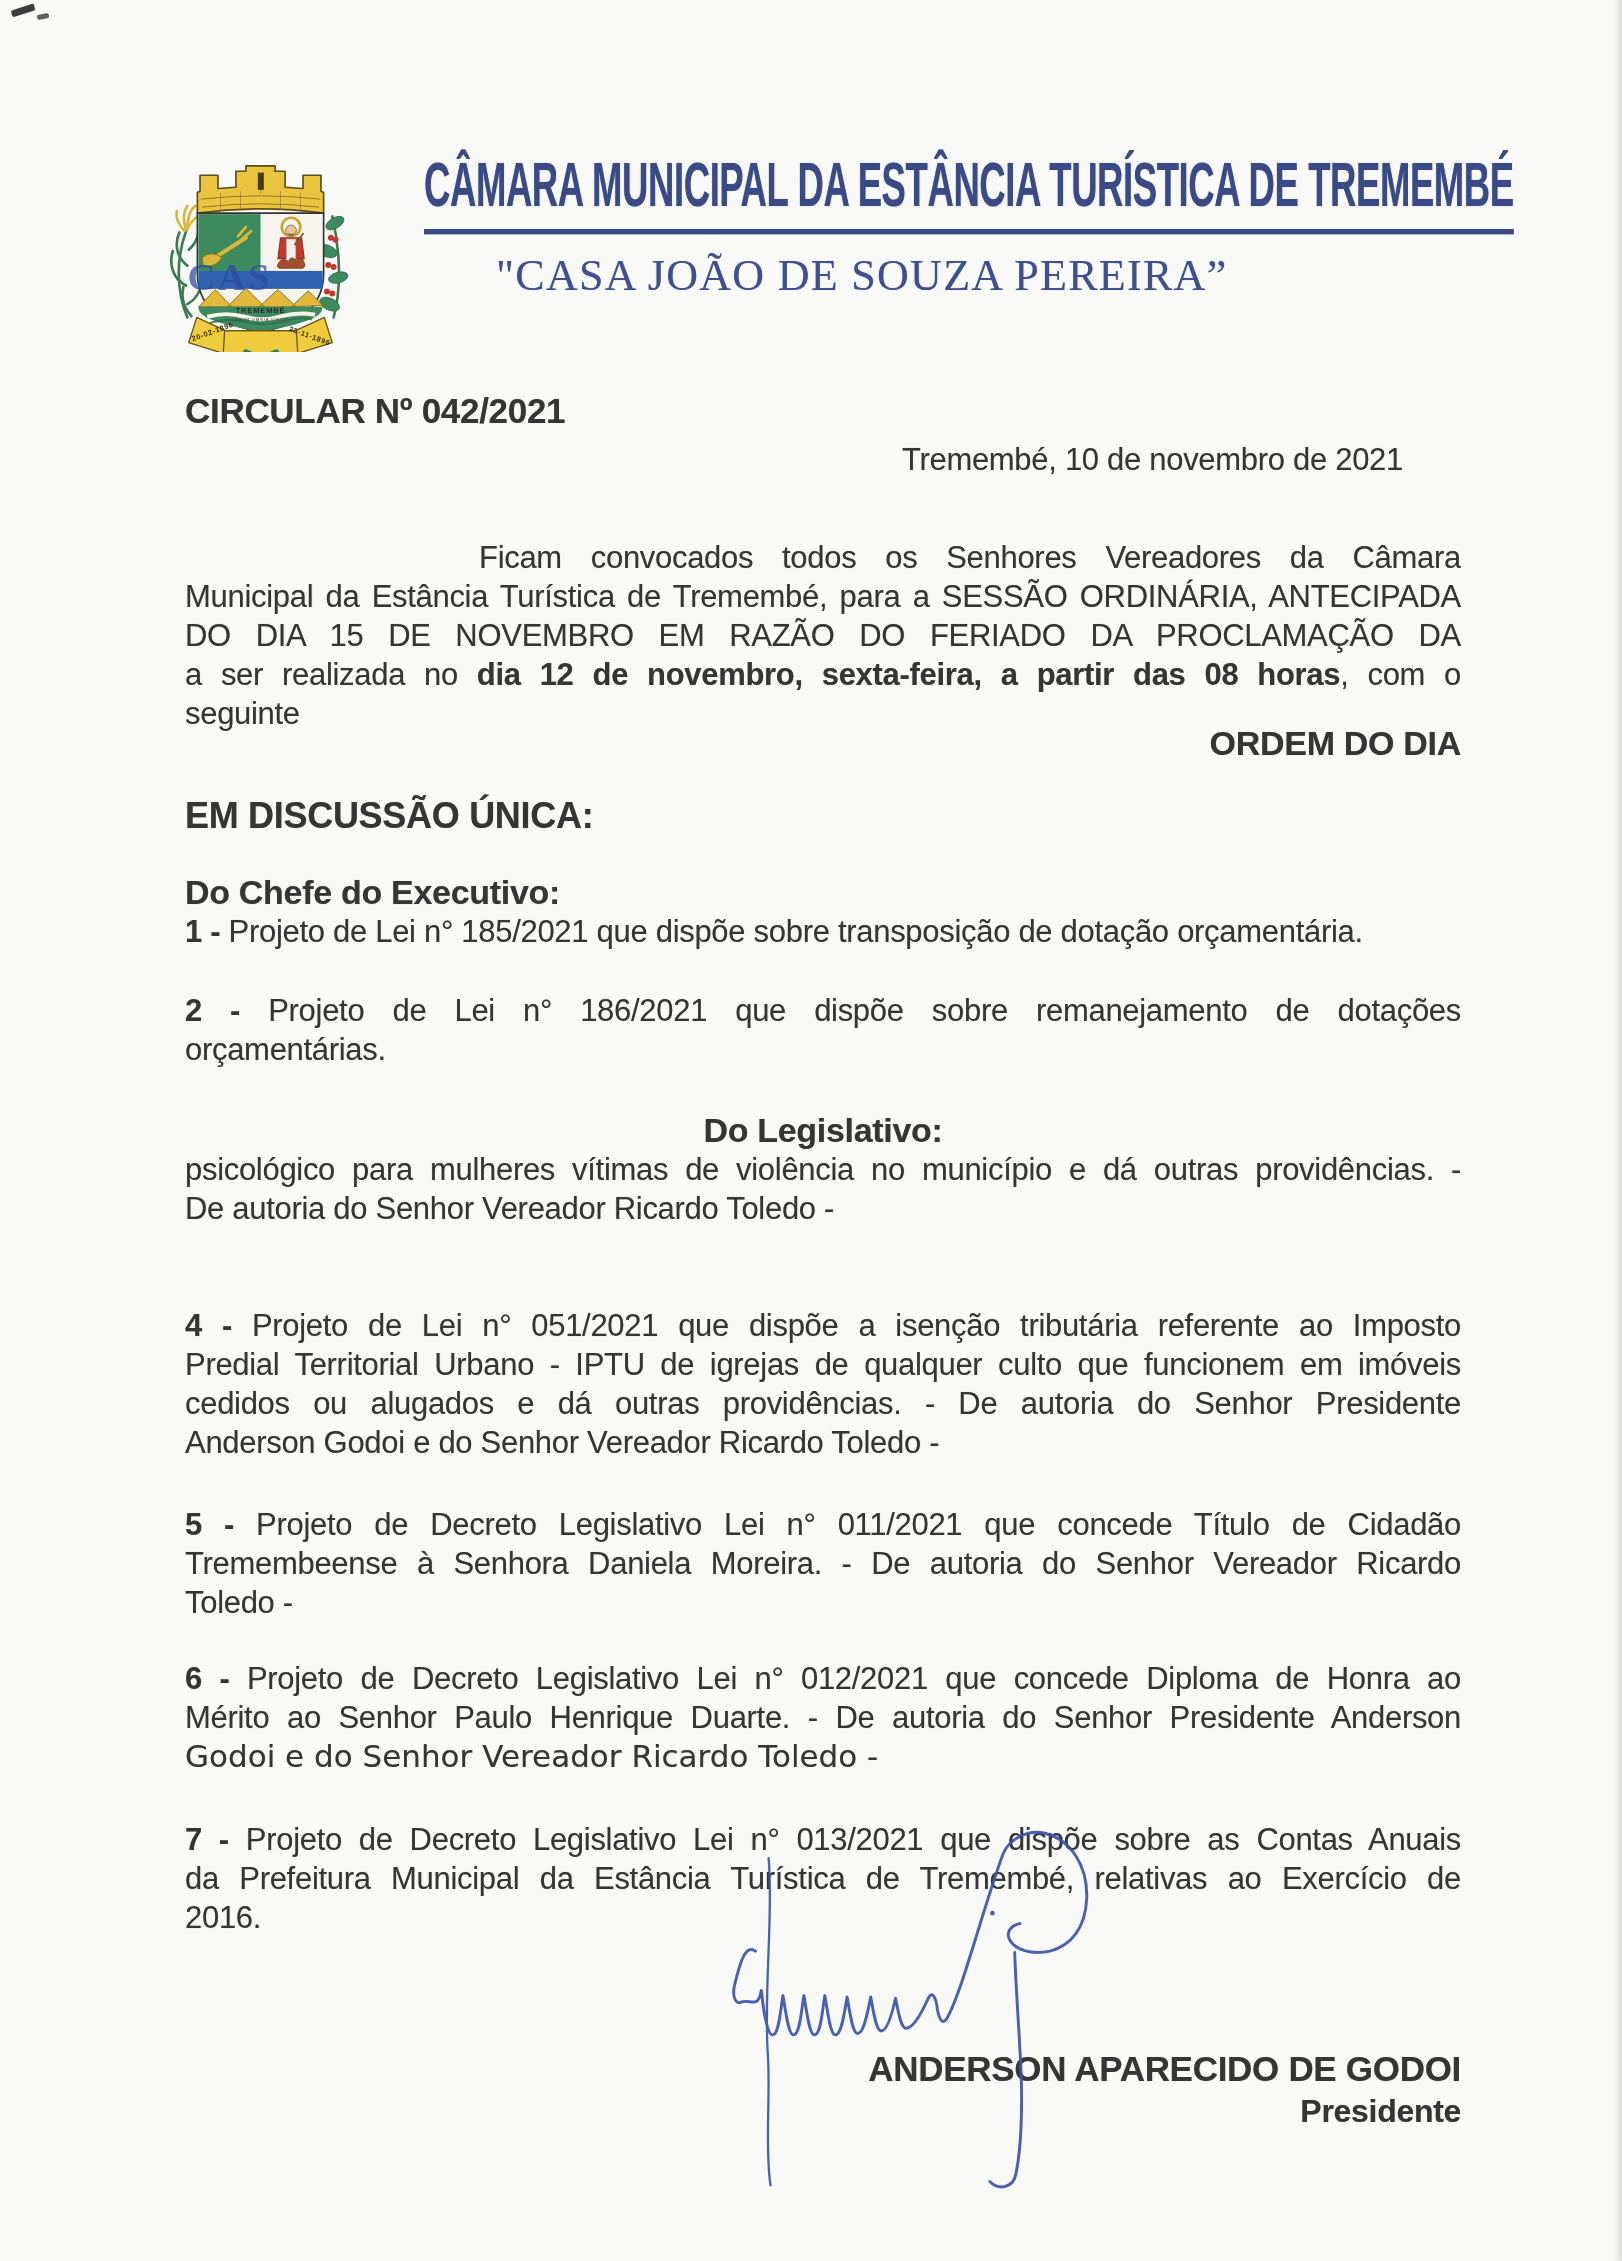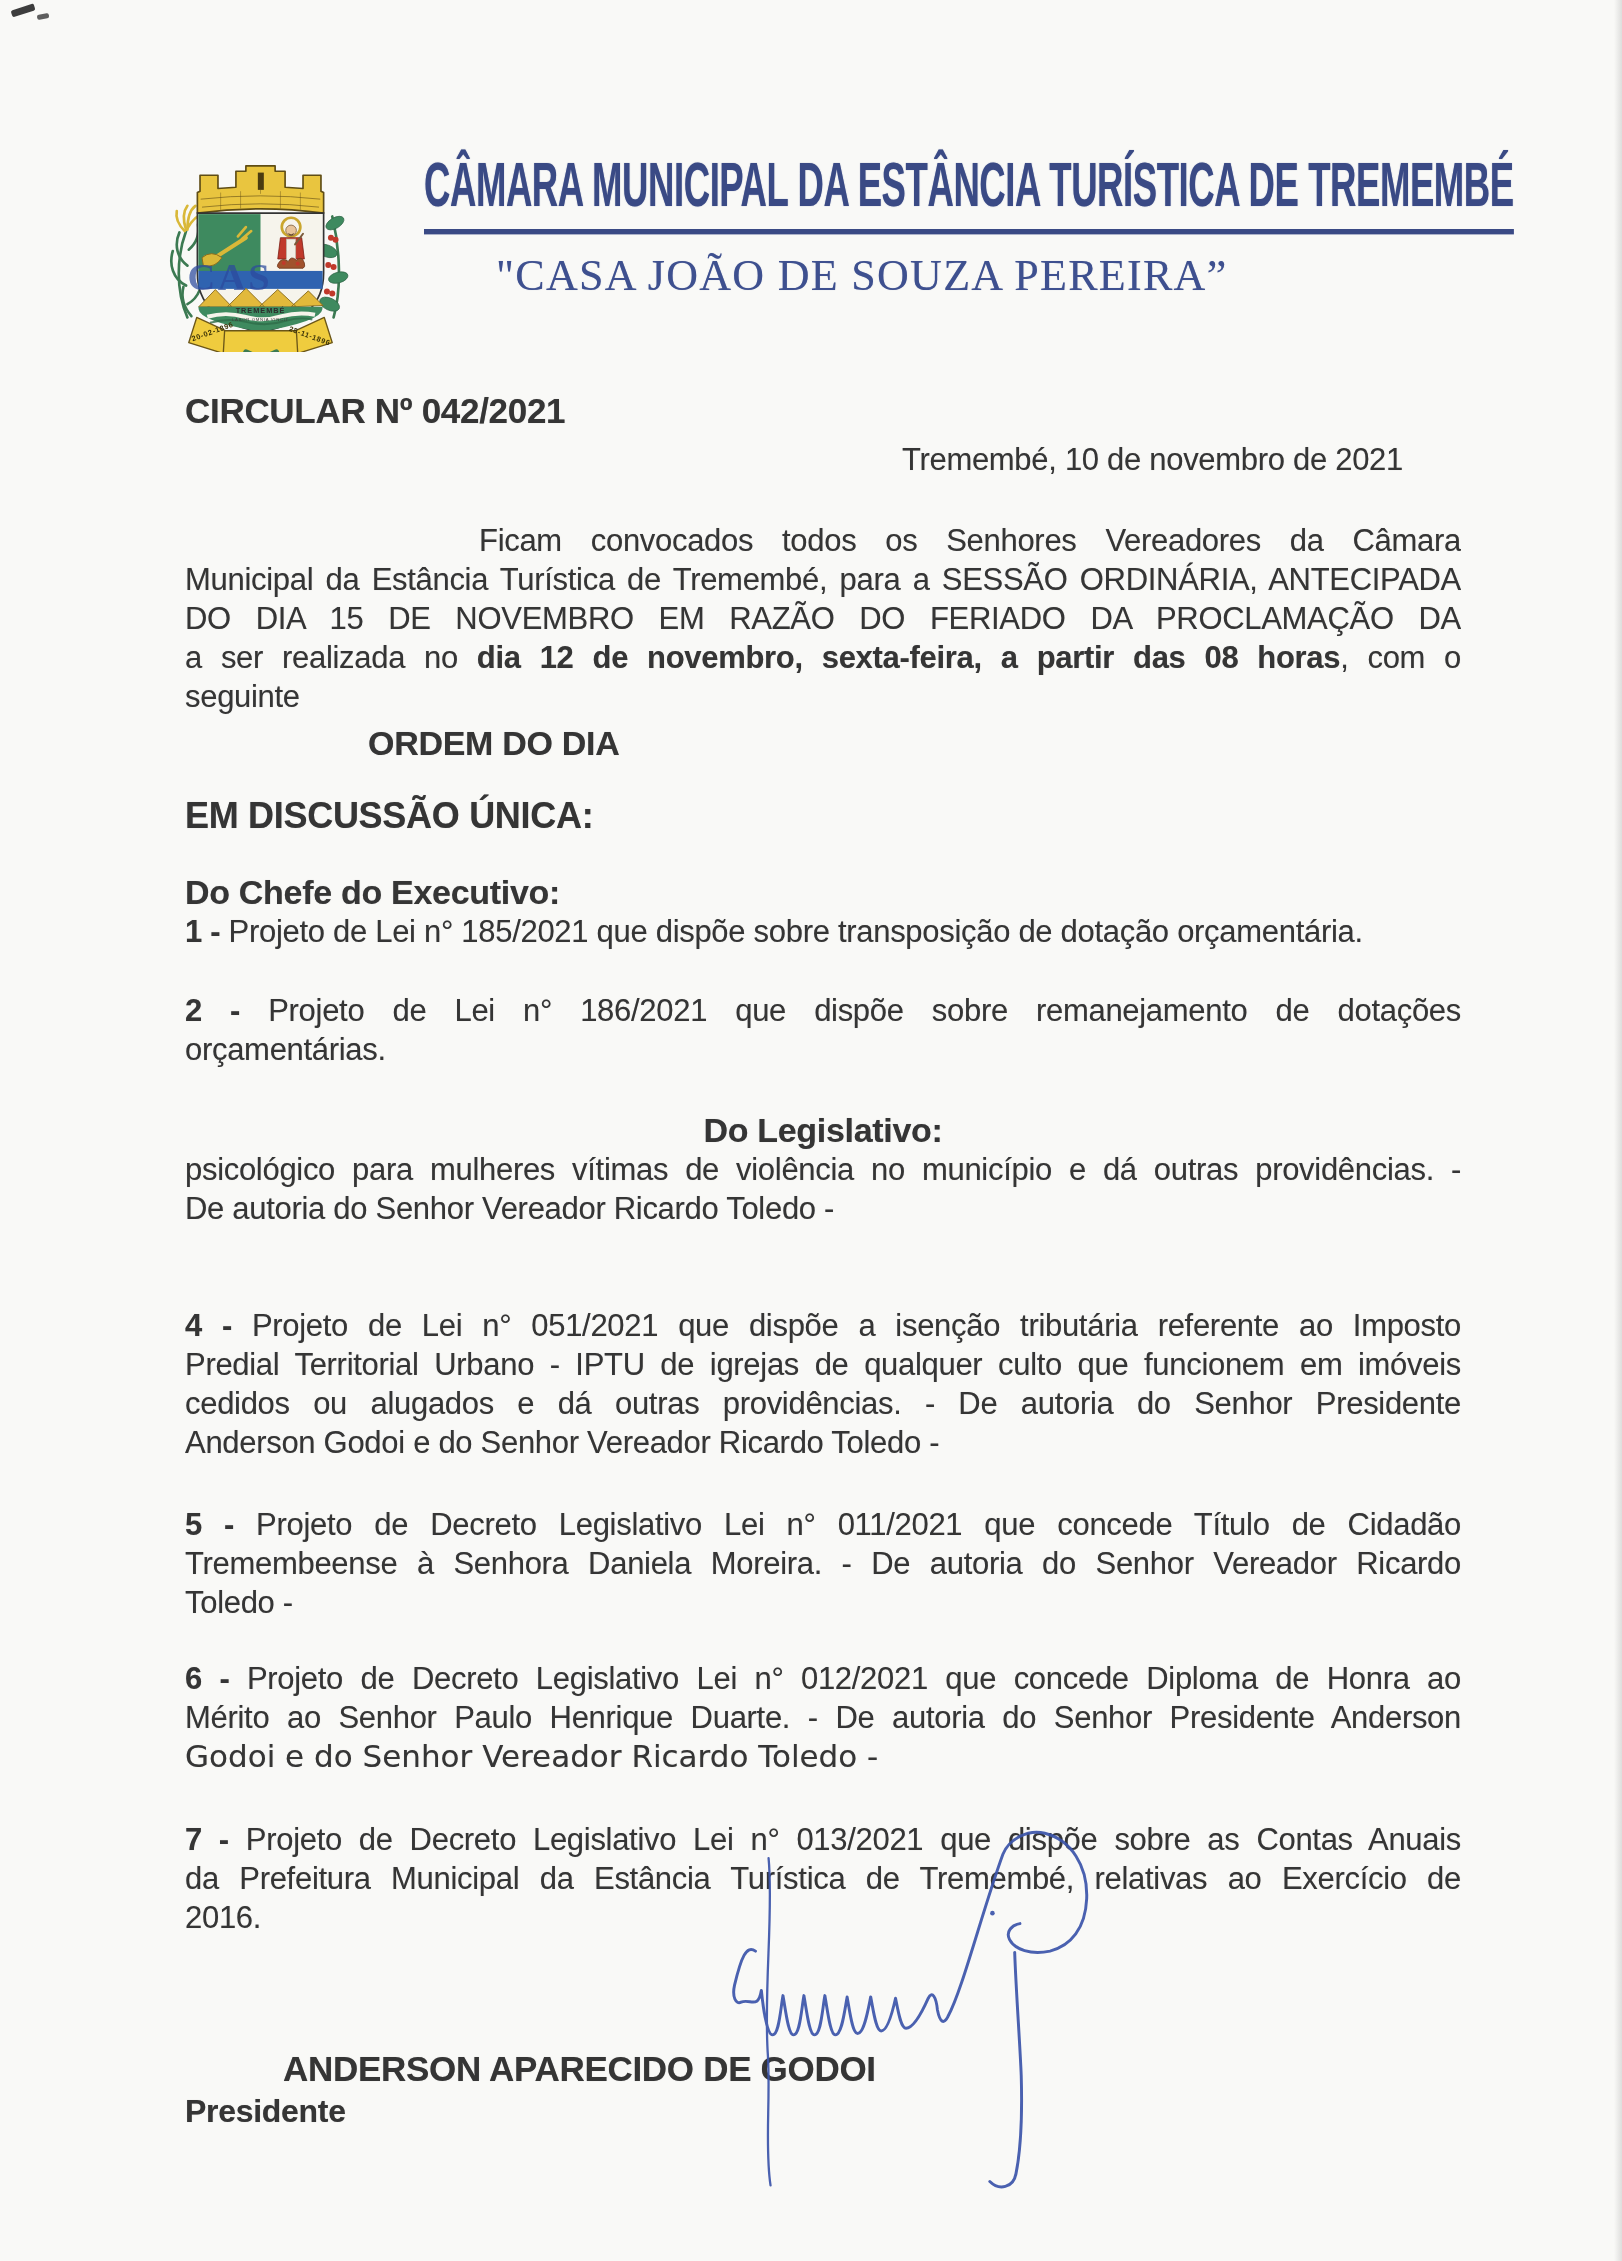--- a/index.html
+++ b/index.html
@@ -150,7 +150,7 @@
   <div class="blk h" style="top:391px; font-size:35px;">CIRCULAR Nº 042/2021</div>
   <div class="blk line" style="top:440px; text-align:right; padding-right:58px;">Tremembé, 10 de novembro de 2021</div>
 
-  <div class="blk" style="top:521px;">
+  <div class="blk" style="top:538px;">
     <div class="line j indent">Ficam convocados todos os Senhores Vereadores da Câmara</div>
     <div class="line j">Municipal da Estância Turística de Tremembé, para a SESSÃO ORDINÁRIA, ANTECIPADA</div>
     <div class="line j">DO DIA 15 DE NOVEMBRO EM RAZÃO DO FERIADO DA PROCLAMAÇÃO DA REPÚBLICA,</div>

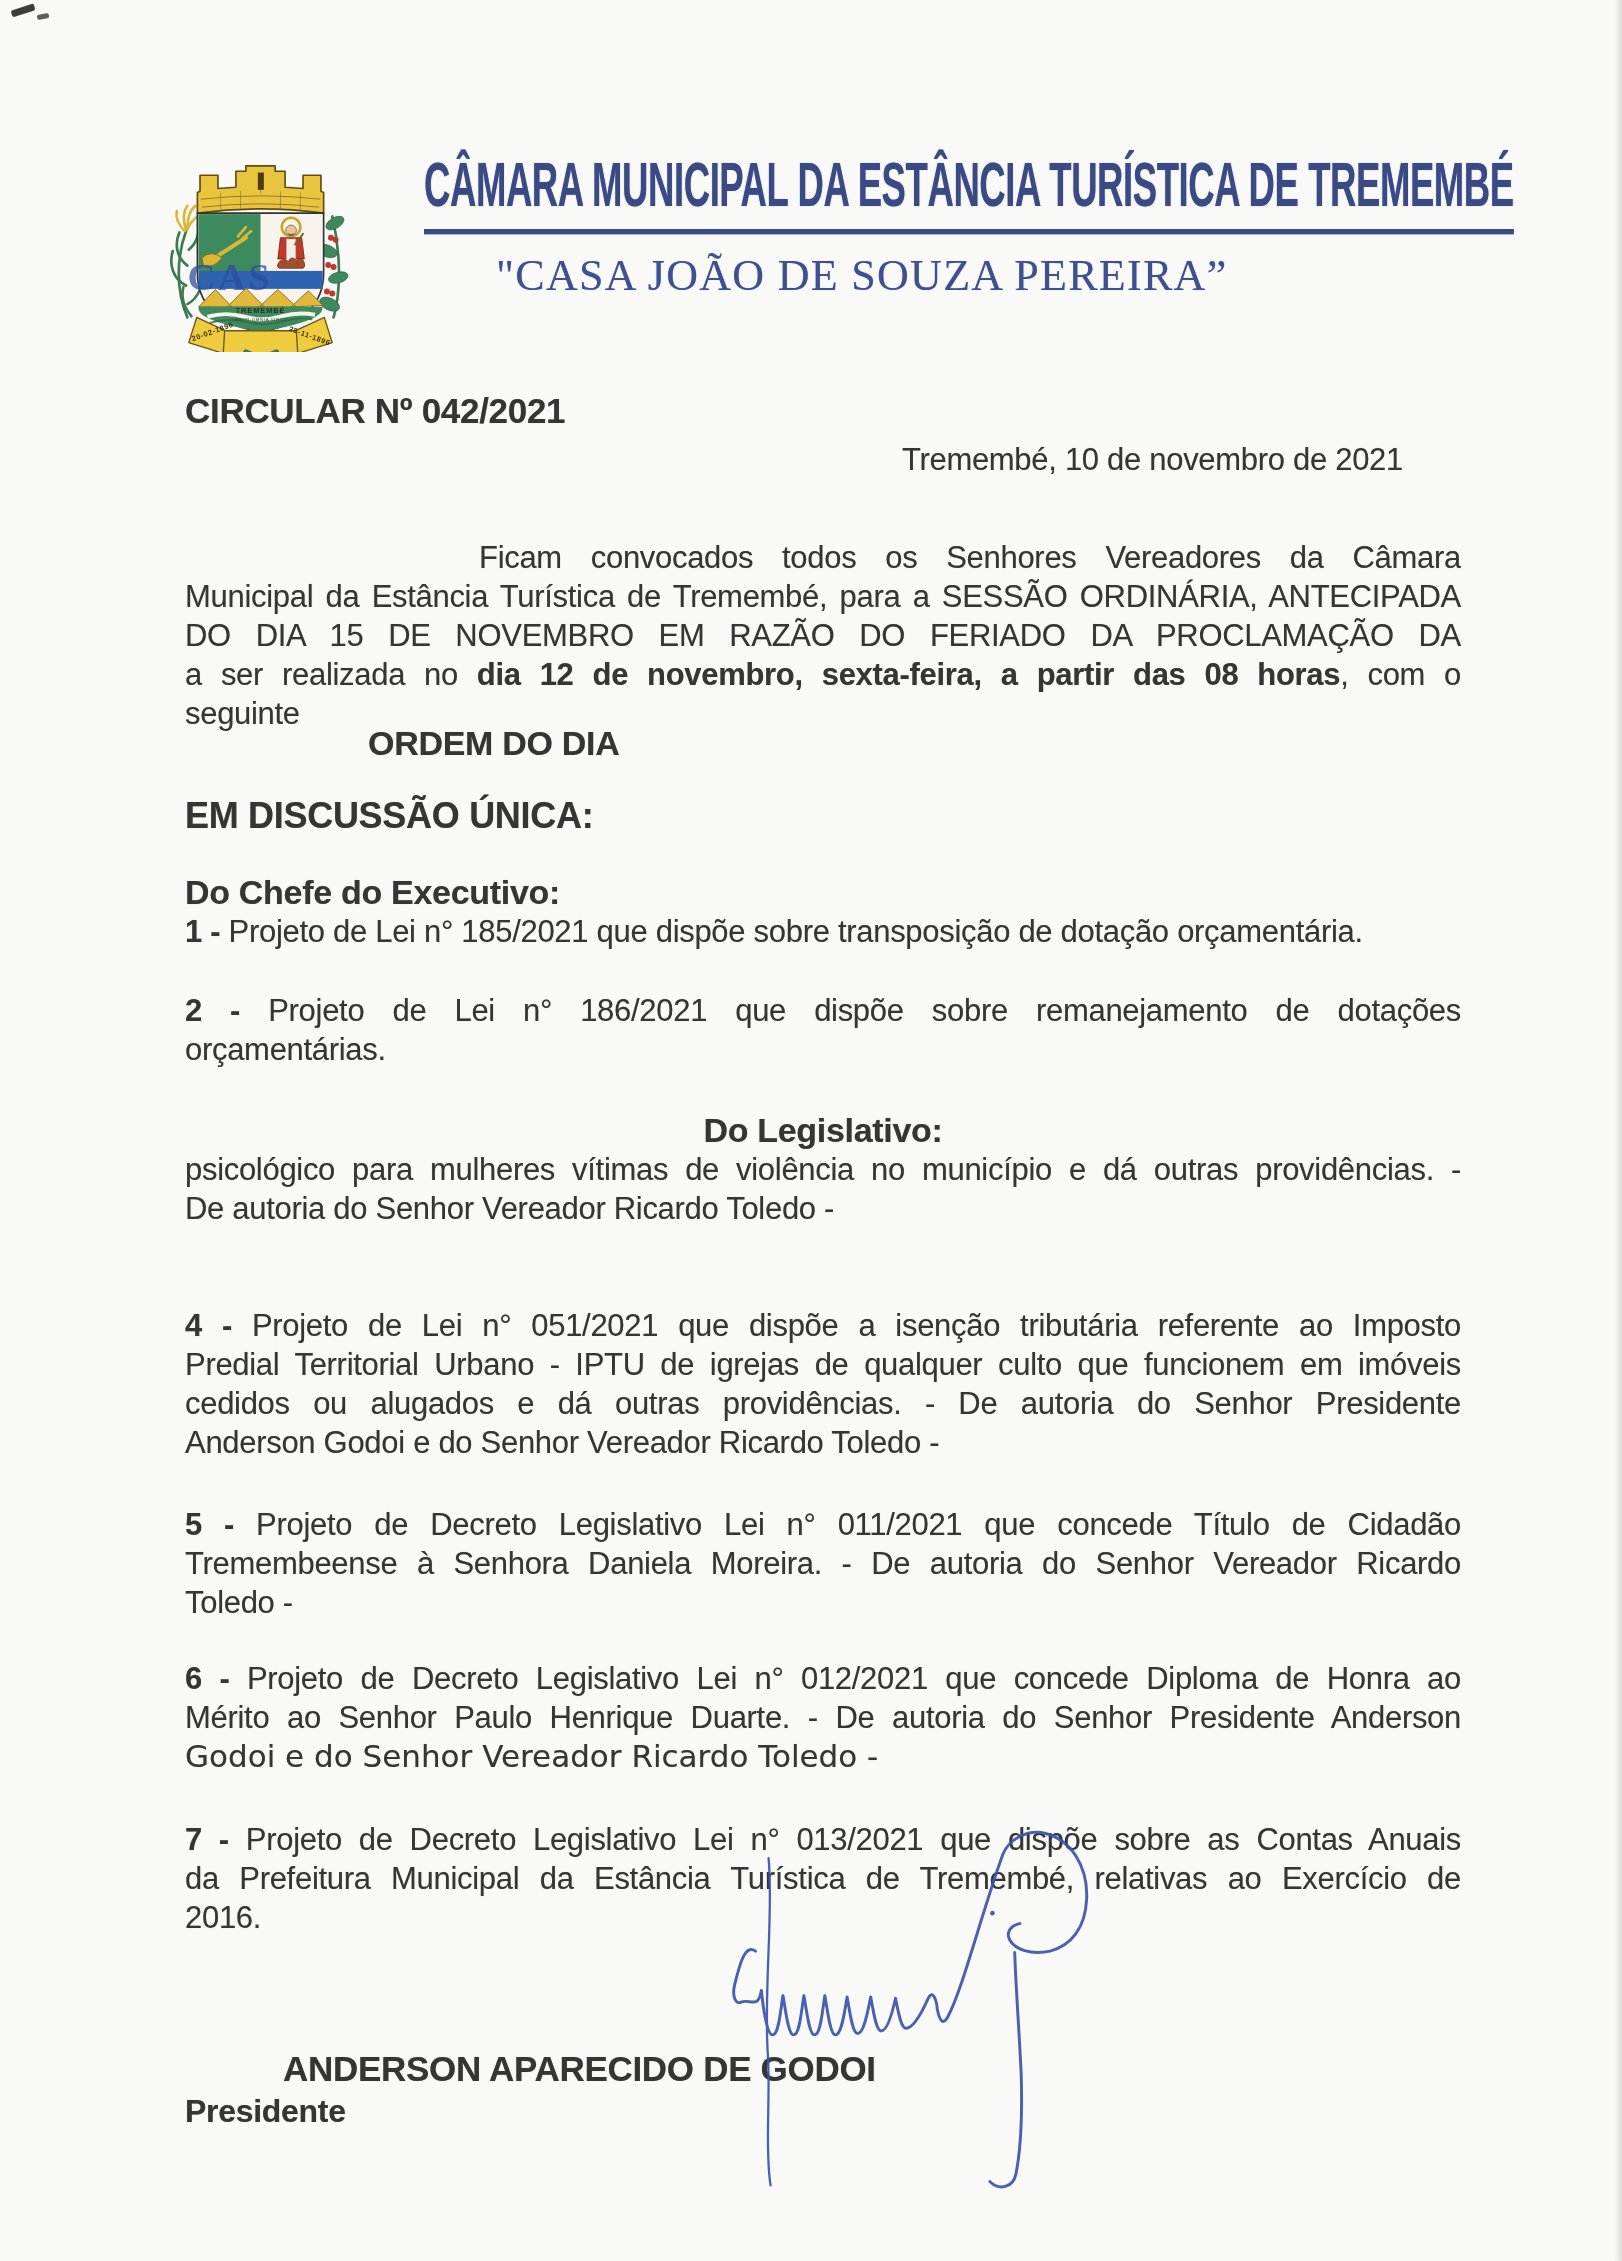--- a/index.html
+++ b/index.html
@@ -44,7 +44,7 @@
   .line b { font-weight:700; }
   .h { font-weight:700; font-size:34px; line-height:39px; letter-spacing:-0.3px;
        text-shadow:0 0 0.7px rgba(50,50,50,.45); }
-  .center { text-align:left; }
+  .center { text-align:right; }
   .alt { font-family:"DejaVu Sans", sans-serif; font-size:31px; letter-spacing:0; }
   .sig-svg { position:absolute; left:707px; top:1794px; z-index:5; }
   .crest-svg { position:absolute; left:167px; top:150px; }

